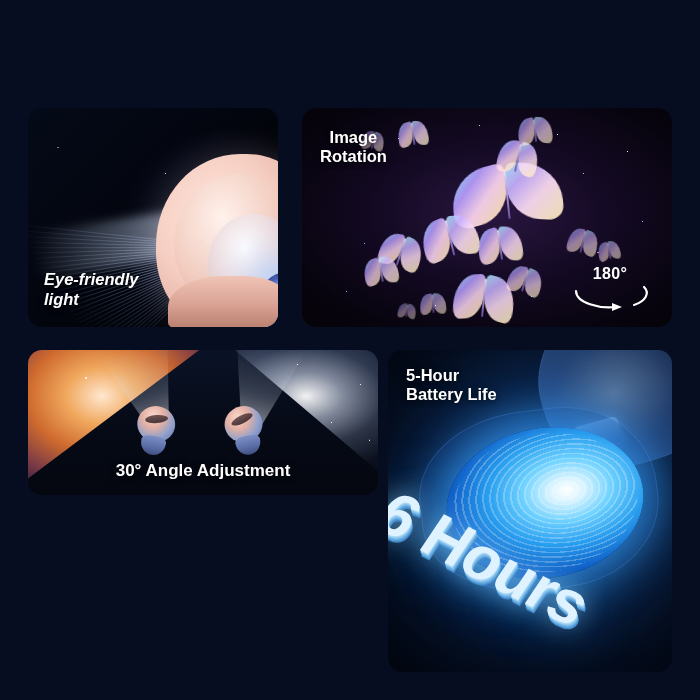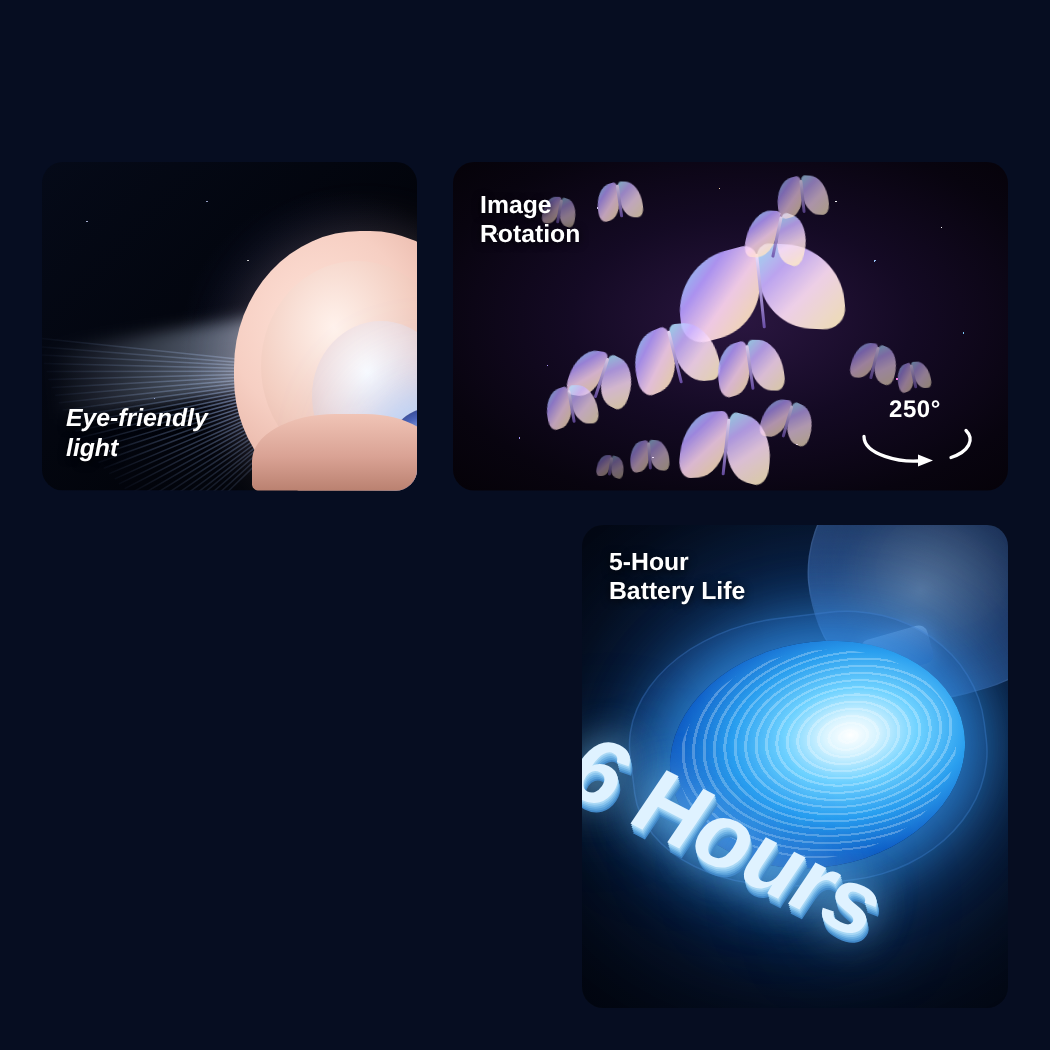--- a/index.html
+++ b/index.html
@@ -223,6 +223,7 @@
   #panel-rotation .panel-label {
     left: 18px; top: 20px;
     font-size: 16.5px;
+    text-align: center;
   }
   #badge-180 {
     position: absolute;

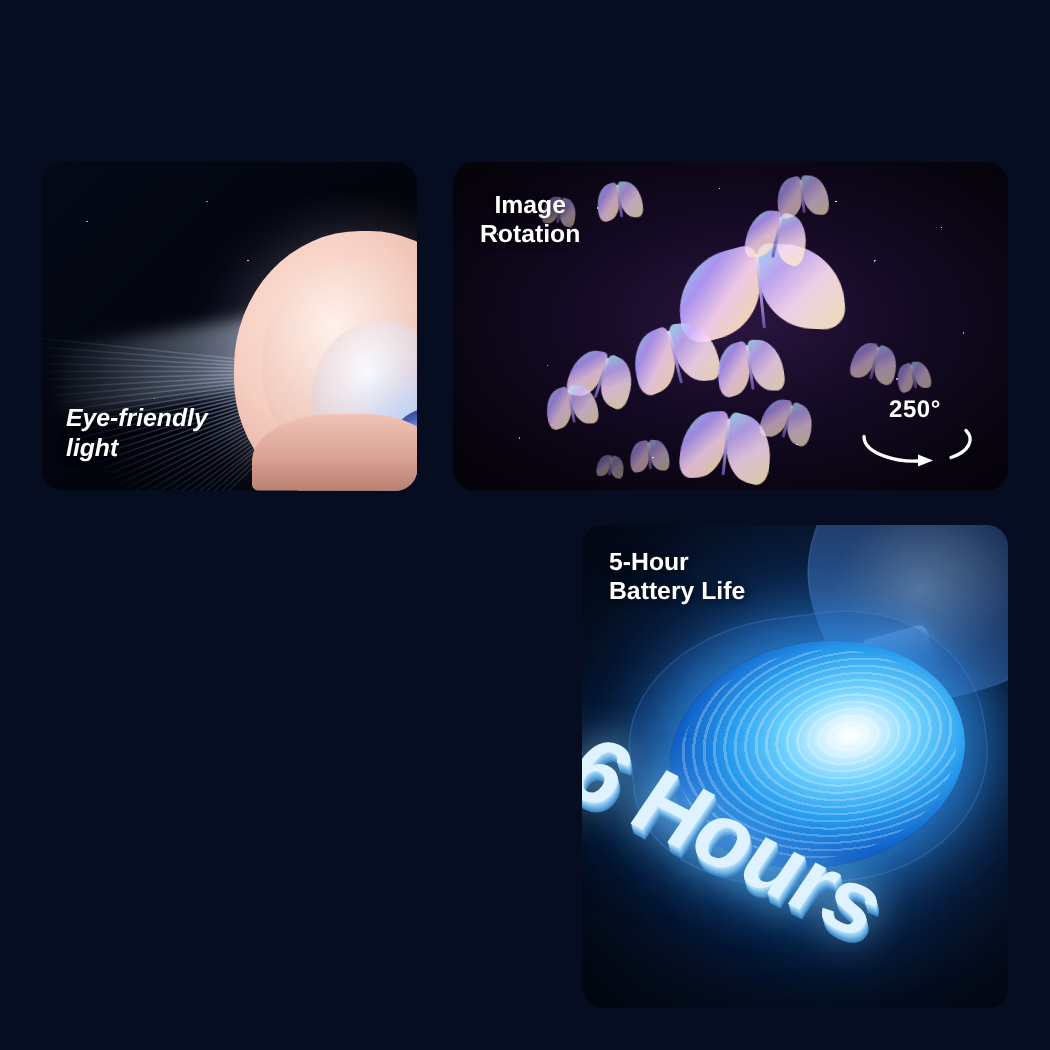--- a/index.html
+++ b/index.html
@@ -669,7 +669,7 @@
 Rotation</div>
 
     <div id="badge-180">
-      <div class="badge-text">250°</div>
+      <div class="badge-text">180°</div>
       <svg width="88" height="40" viewBox="0 0 88 40">
         <path d="M10 18 C10 30, 34 36, 50 34" fill="none" stroke="#ffffff" stroke-width="2.2" stroke-linecap="round"></path>
         <path d="M46 30 L56 34 L46 38 Z" fill="#ffffff"></path>

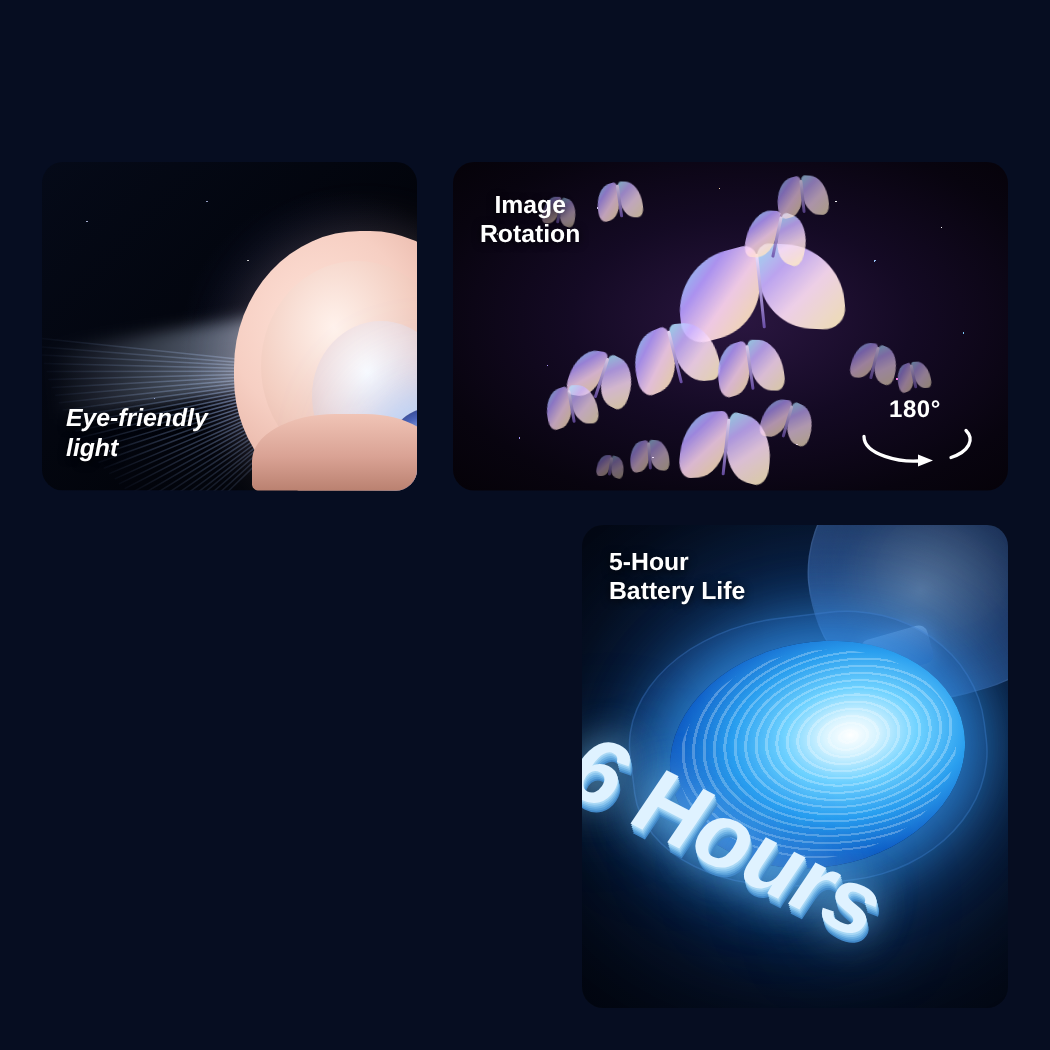--- a/index.html
+++ b/index.html
@@ -678,6 +678,28 @@
     </div>
   </div>
 
+  <div class="panel" id="panel-angle">
+    <div class="neb-left"></div>
+    <div class="neb-left-stars"></div>
+    <div class="neb-right"></div>
+    <div class="neb-right-stars"></div>
+
+    <div class="mini-beam" style="left:86px; top:-4px; transform:rotate(-18deg);"></div>
+    <div class="mini-proj" style="left:106px; top:56px; transform:rotate(10deg);">
+      <div class="head"></div>
+      <div class="slit"></div>
+      <div class="stand"></div>
+    </div>
+
+    <div class="mini-beam" style="left:196px; top:-6px; transform:rotate(14deg);"></div>
+    <div class="mini-proj" style="left:196px; top:56px; transform:rotate(-12deg);">
+      <div class="head"></div>
+      <div class="slit"></div>
+      <div class="stand"></div>
+    </div>
+
+    <div class="panel-label">30° Angle Adjustment</div>
+  </div>
 
   <div class="panel" id="panel-battery">
     <div class="case-lid">

